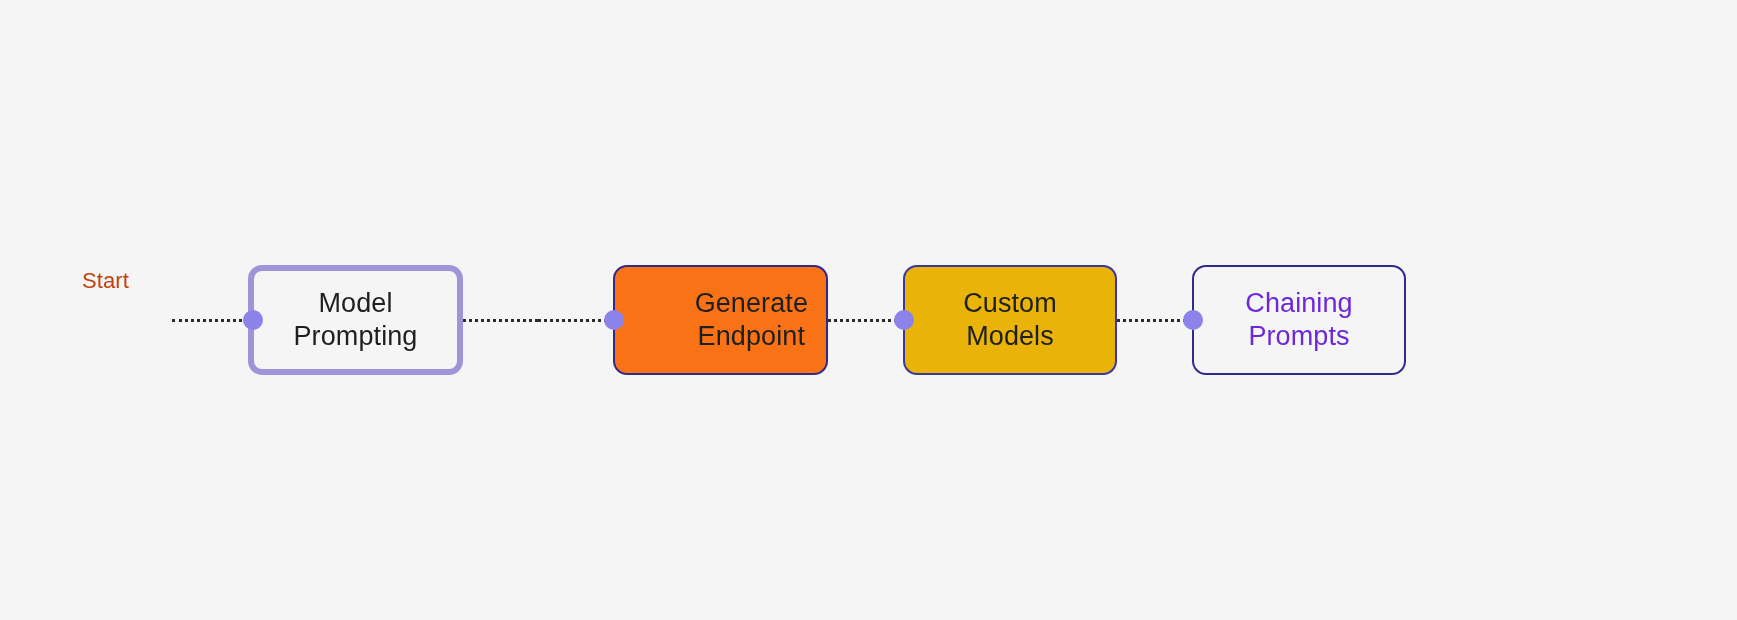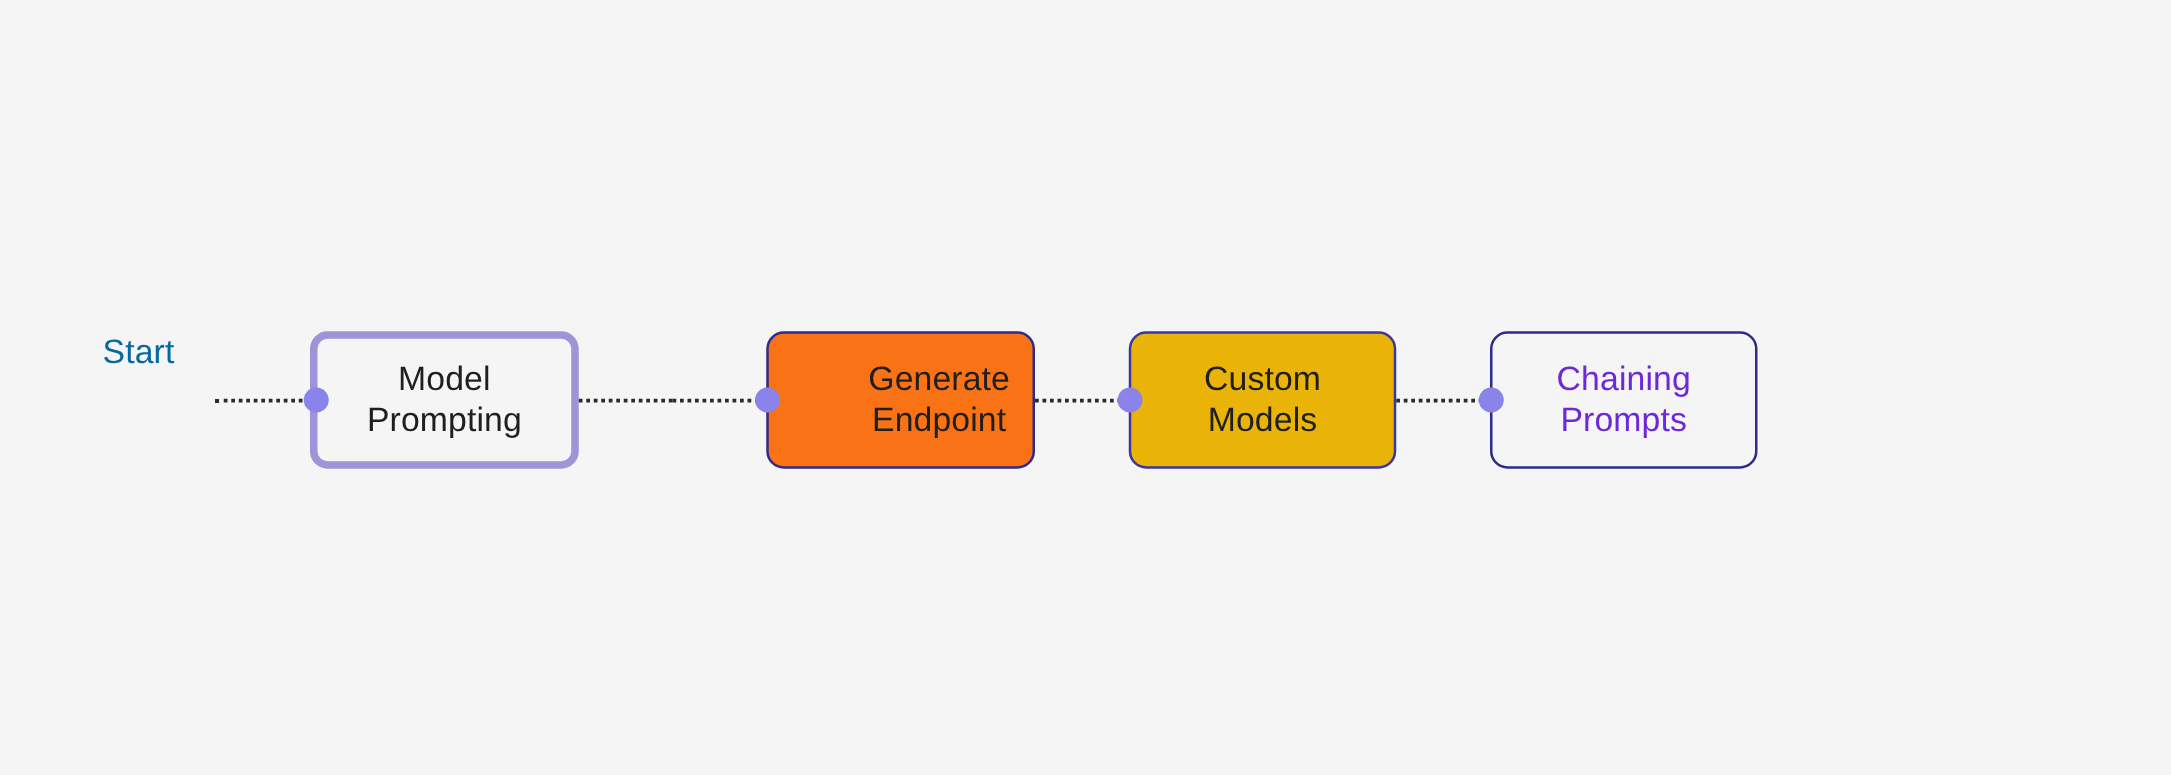--- a/index.html
+++ b/index.html
@@ -27,9 +27,9 @@
     position: absolute;
     left: 82px;
     top: 265px;
-    font-size: 27px;
+    font-size: 22px;
     line-height: 32px;
-    color: #0369a1;
+    color: #c2410c;
     letter-spacing: 0.1px;
     white-space: nowrap;
   }

